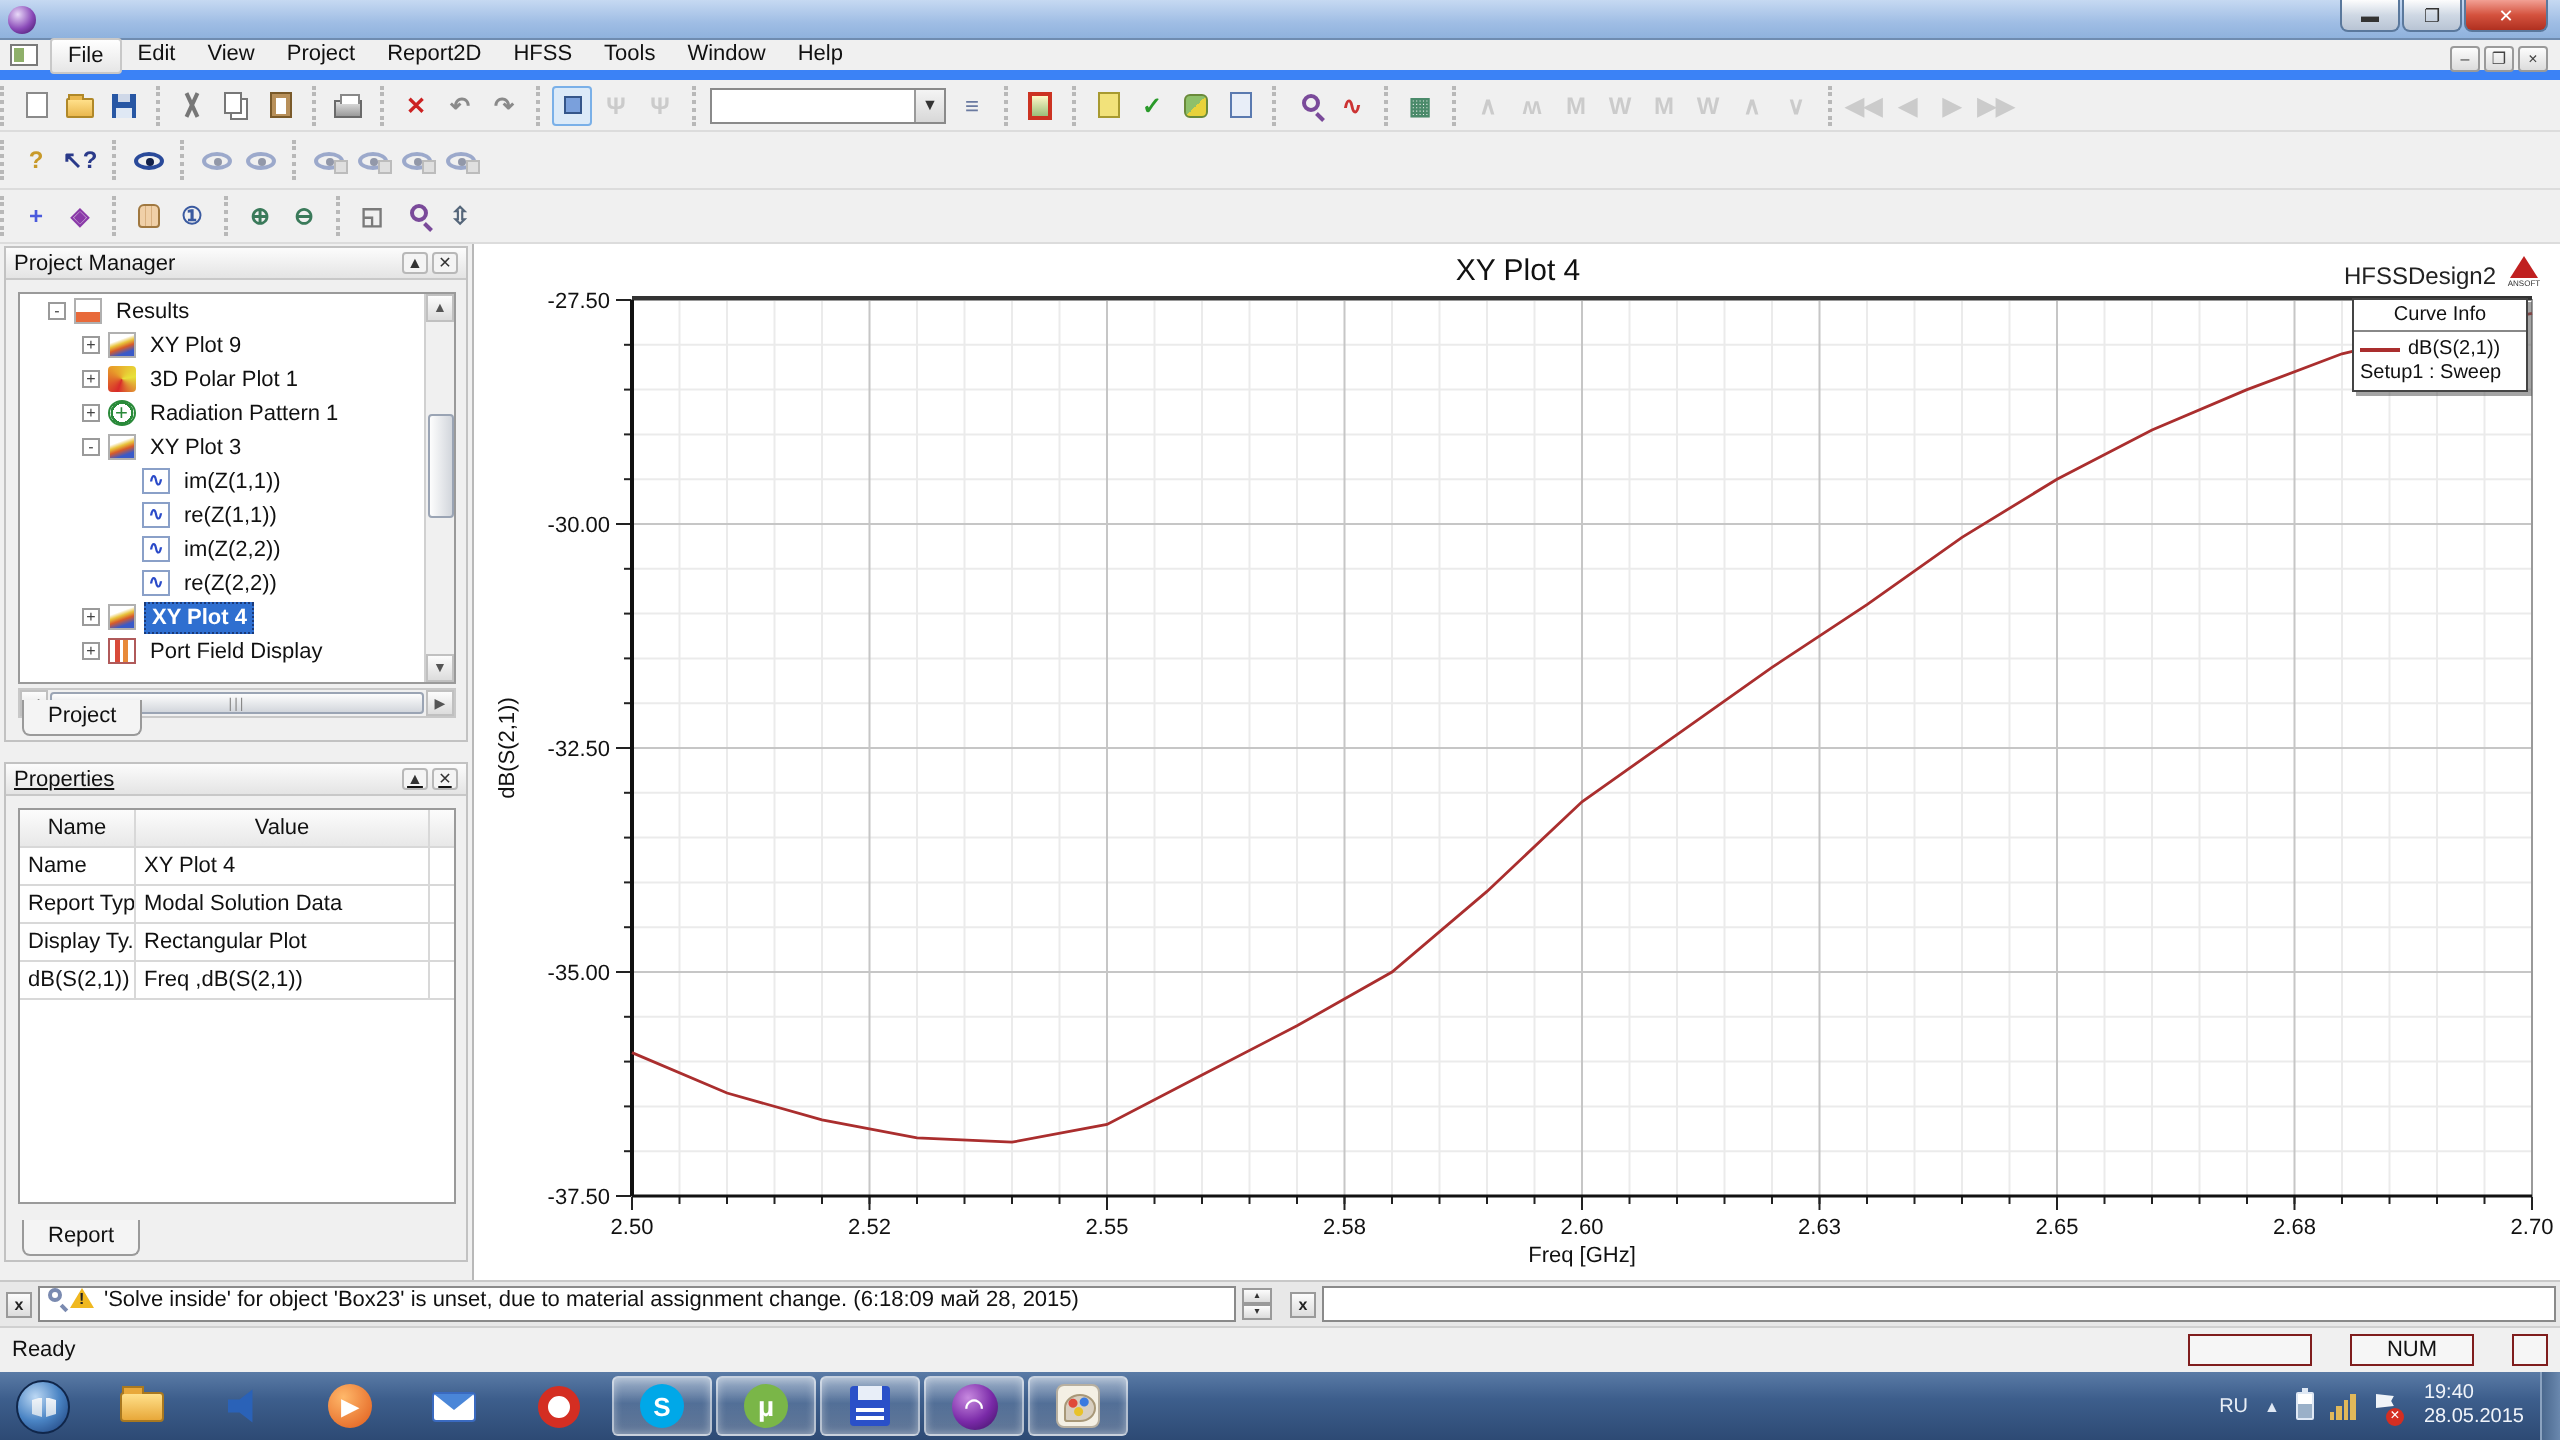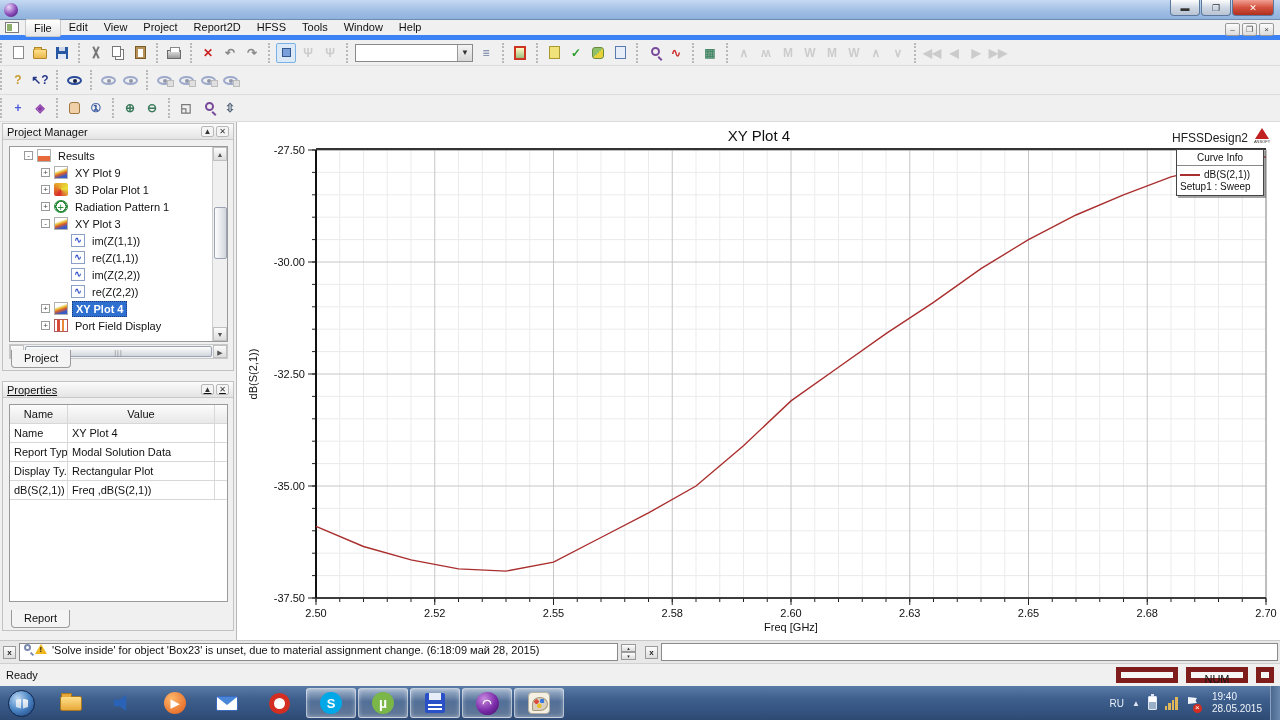--- a/index.html
+++ b/index.html
@@ -159,7 +159,7 @@
   #statusbar { position:absolute; left:0; top:663px; width:1280px; height:23px; background:#f0f0f0;
     border-top:1px solid #d0d0d0; display:flex; align-items:center; padding:0 6px; }
   #statusbar .sp { flex:1; }
-  .status-cell { width:62px; height:16px; border:5px solid #7f1d1d; margin-left:8px; text-align:center; line-height:15px; background:#f6f6f6;}
+  .status-cell { width:62px; height:16px; border:1px solid #7f1d1d; margin-left:19px; text-align:center; line-height:15px; background:#f6f6f6;}
 
   
   #taskbar { position:absolute; left:0; top:686px; width:1280px; height:34px;

